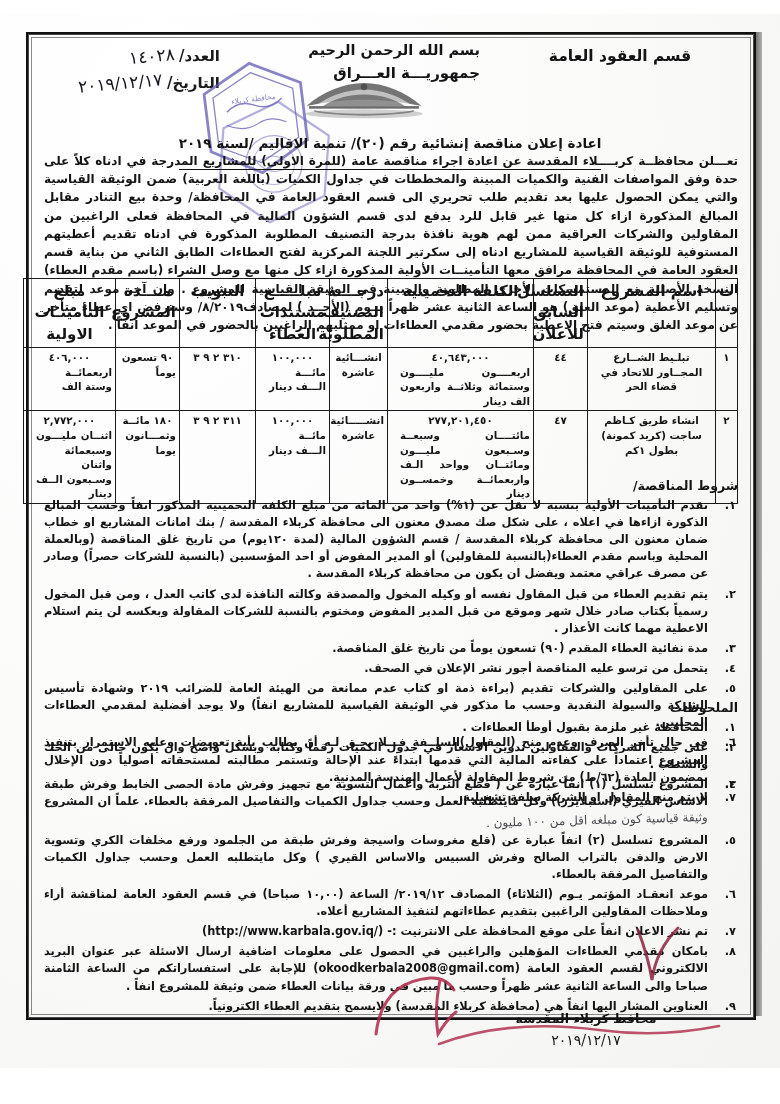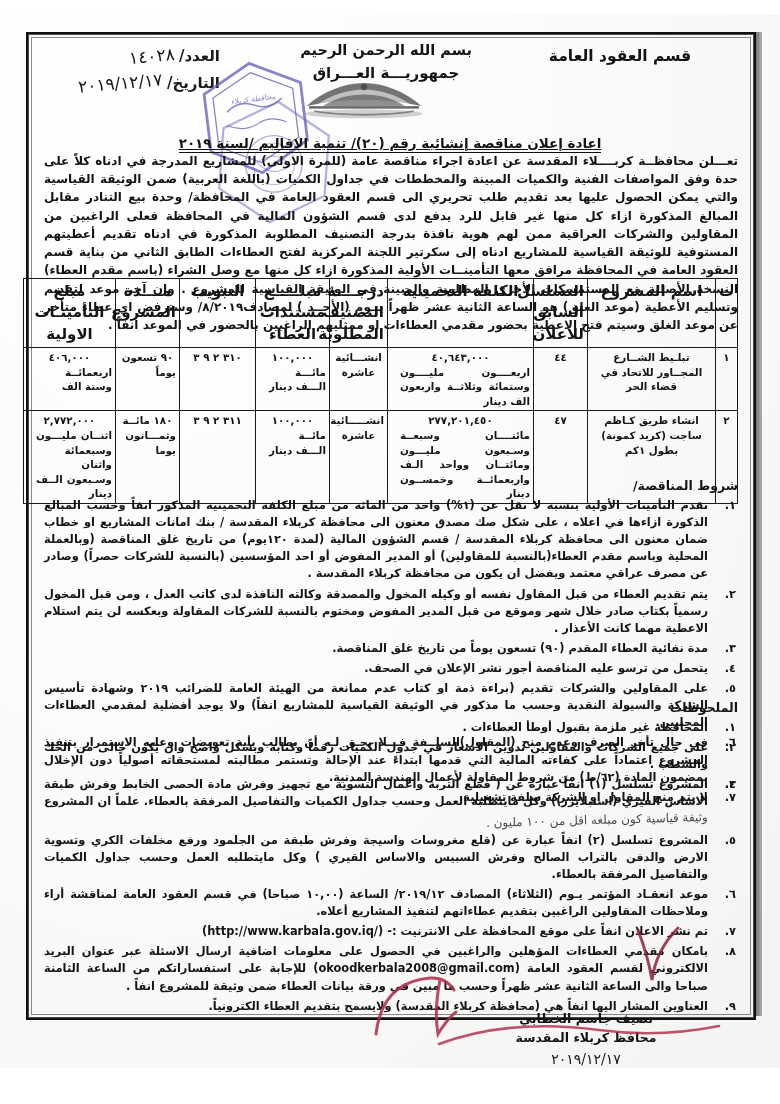--- a/index.html
+++ b/index.html
@@ -47,7 +47,7 @@
   .letterhead .l1{font-size:15.5px;font-weight:bold;}
   .letterhead .l2{font-size:15.5px;font-weight:bold;}
 
-  .basmala{position:absolute;top:40px;right:284px;width:220px;text-align:center;line-height:1.5;}
+  .basmala{position:absolute;top:40px;right:300px;width:220px;line-height:1.5;}
   .basmala .b1{font-size:14.5px;font-weight:bold;}
   .basmala .b2{font-size:15px;font-weight:bold;letter-spacing:.5px;}
 

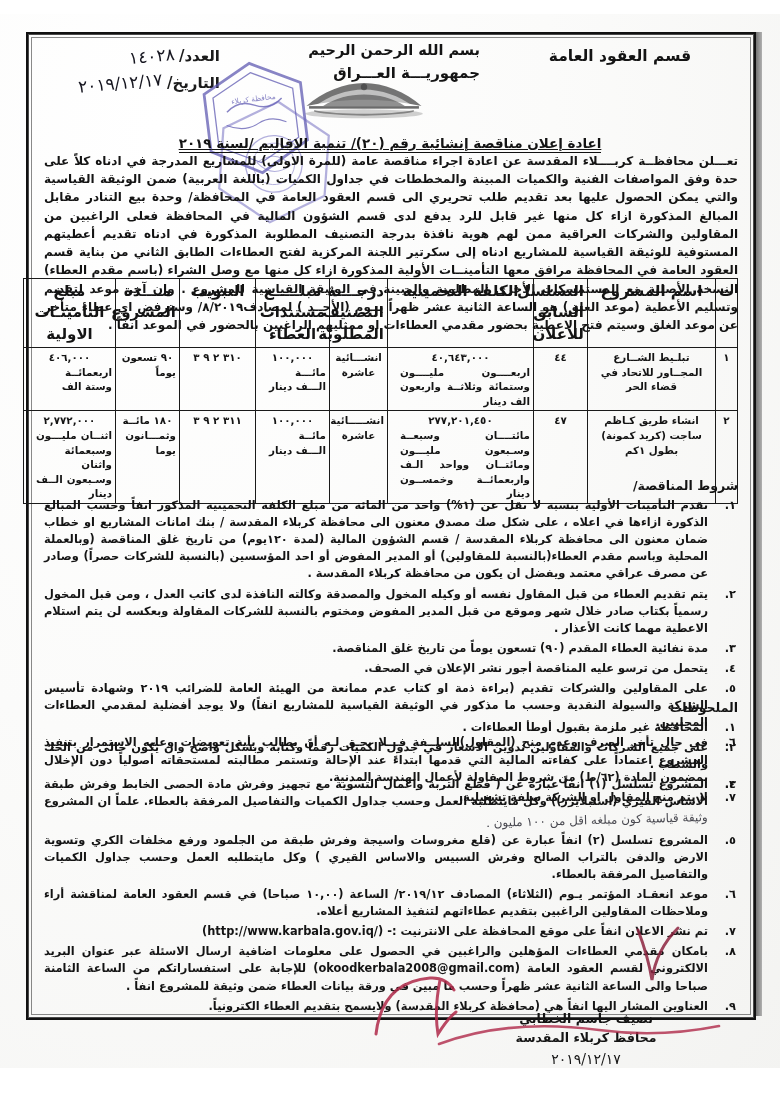--- a/index.html
+++ b/index.html
@@ -77,7 +77,7 @@
     position:absolute;top:135px;left:0;right:0;text-align:center;
     font-size:13.5px;font-weight:bold;
   }
-  .title span{border-bottom:1.3px solid #111;padding-bottom:1px;text-decoration:underline;}
+  .title span{border-bottom:1.3px solid #111;padding-bottom:18px;}
 
   
   .intro{

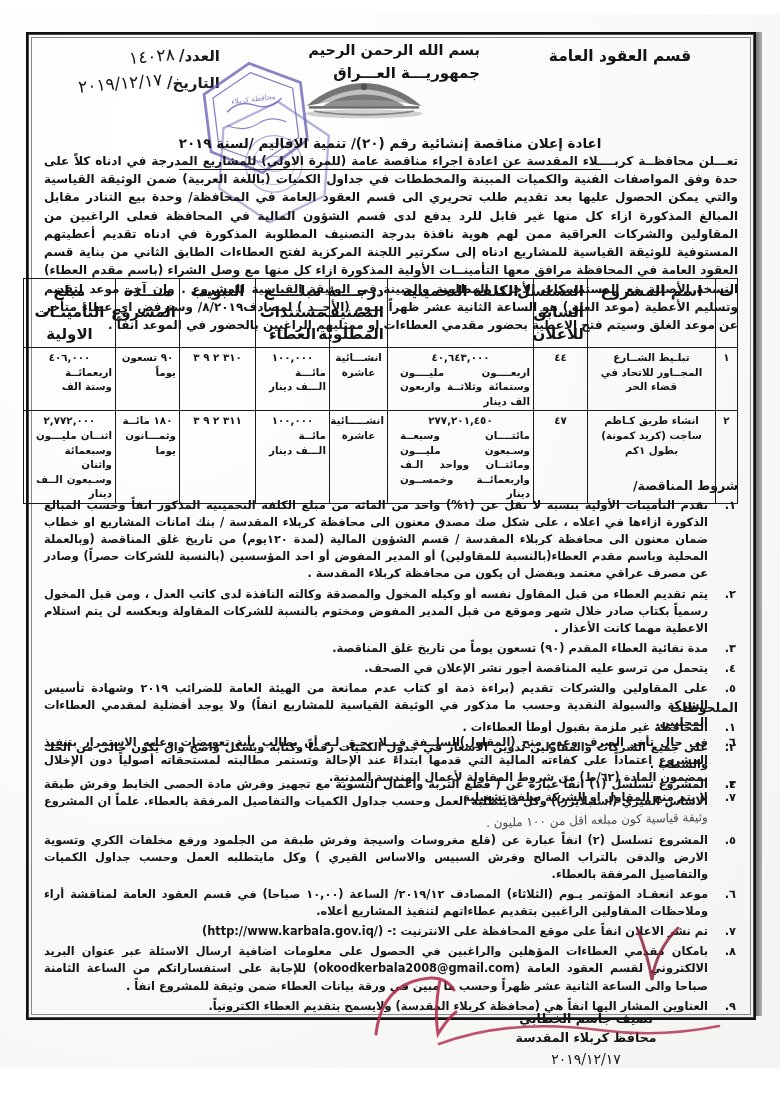--- a/index.html
+++ b/index.html
@@ -343,7 +343,6 @@
   </svg>
 
   <div class="signature">
-    <div>نصيف جاسم الخطابي</div>
     <div>محافظ كربلاء المقدسة</div>
     <div class="sig-date">٢٠١٩/١٢/١٧</div>
   </div>

